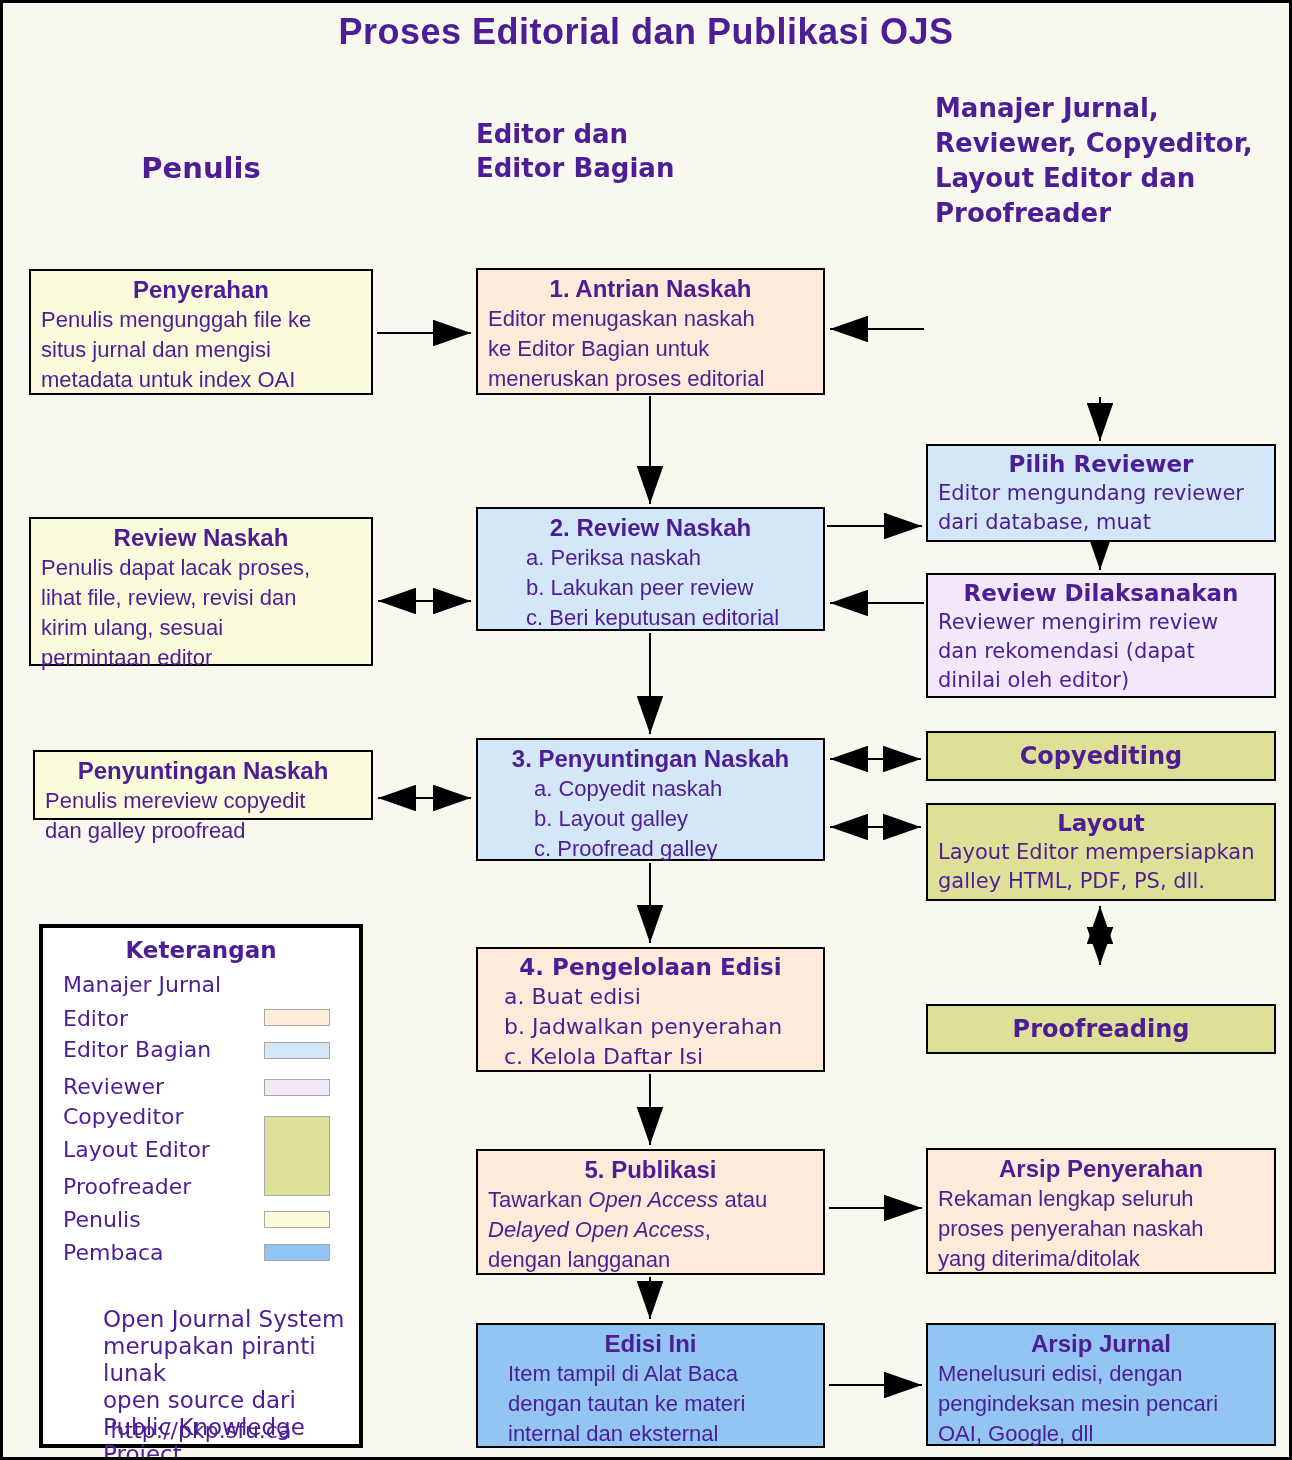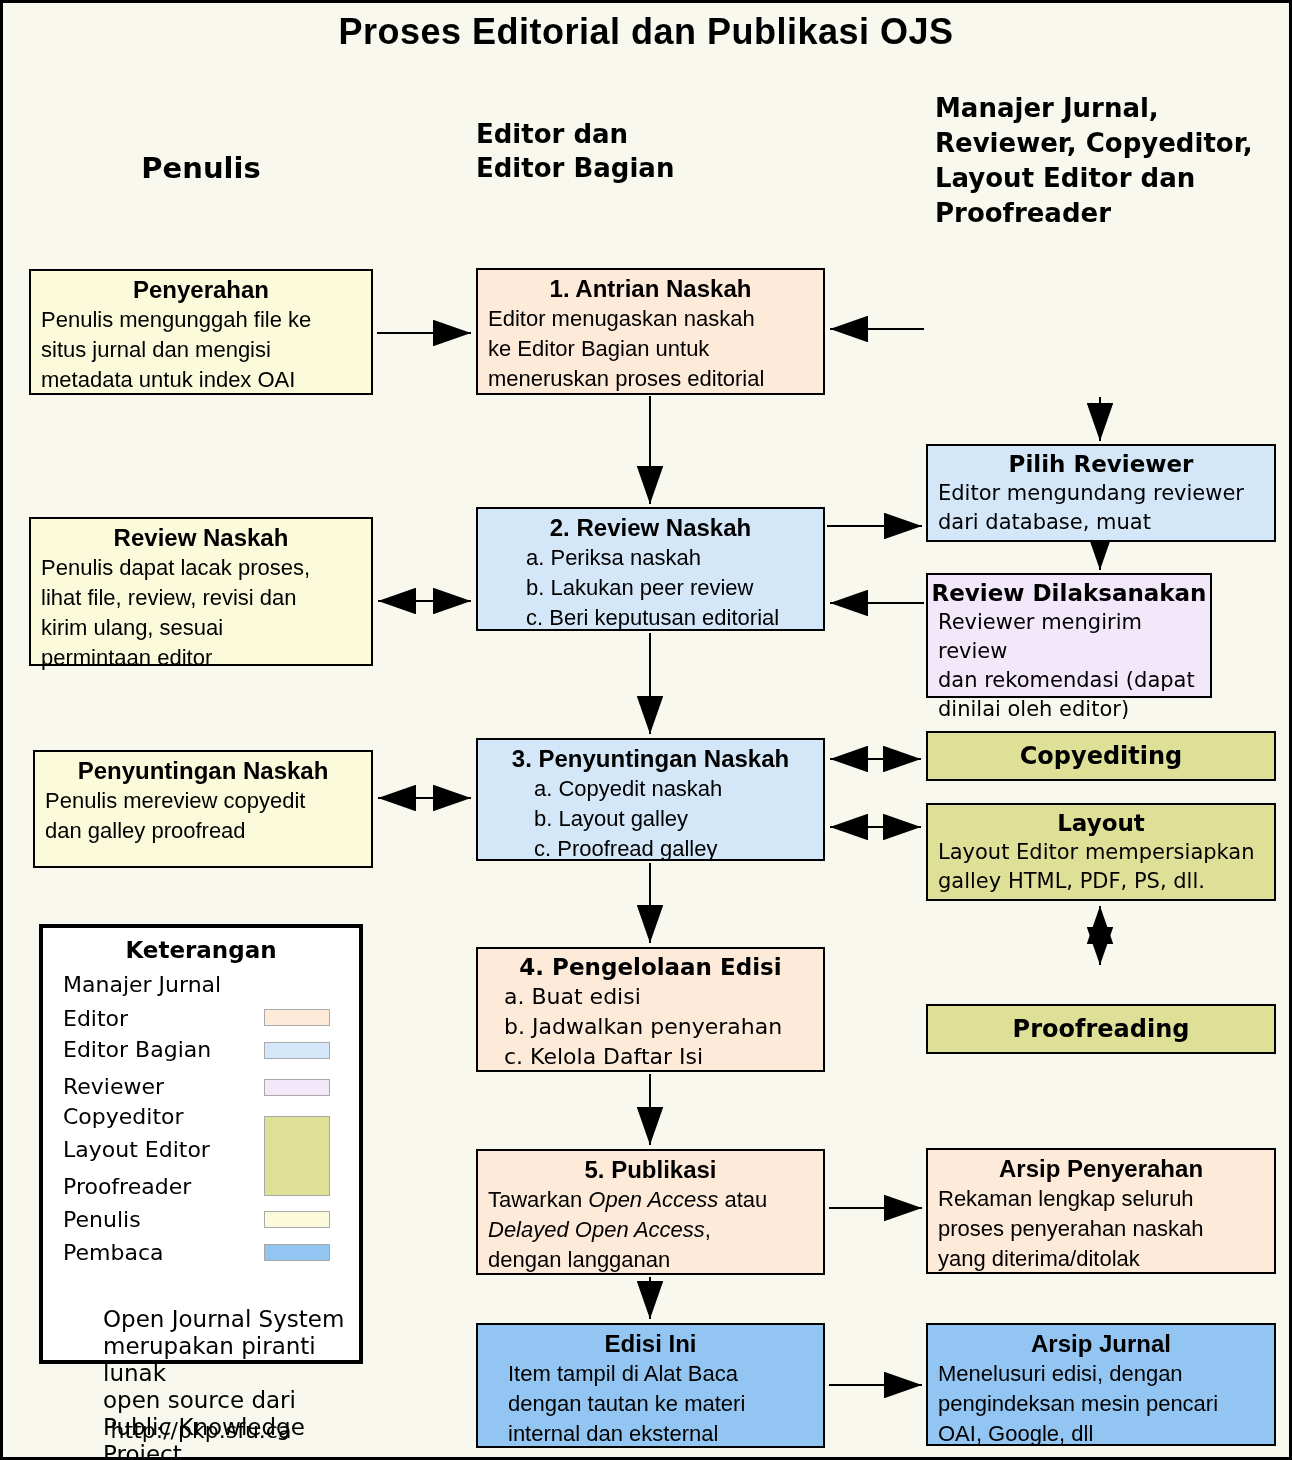--- a/index.html
+++ b/index.html
@@ -11,7 +11,7 @@
     box-sizing:border-box;
     overflow:hidden;
     font-family:"DejaVu Sans", sans-serif;
-    color:#000000;
+    color:#4c1d95;
   }
   .narrow{font-family:"Liberation Sans", sans-serif;}
   .wide{font-family:"DejaVu Sans", sans-serif;}

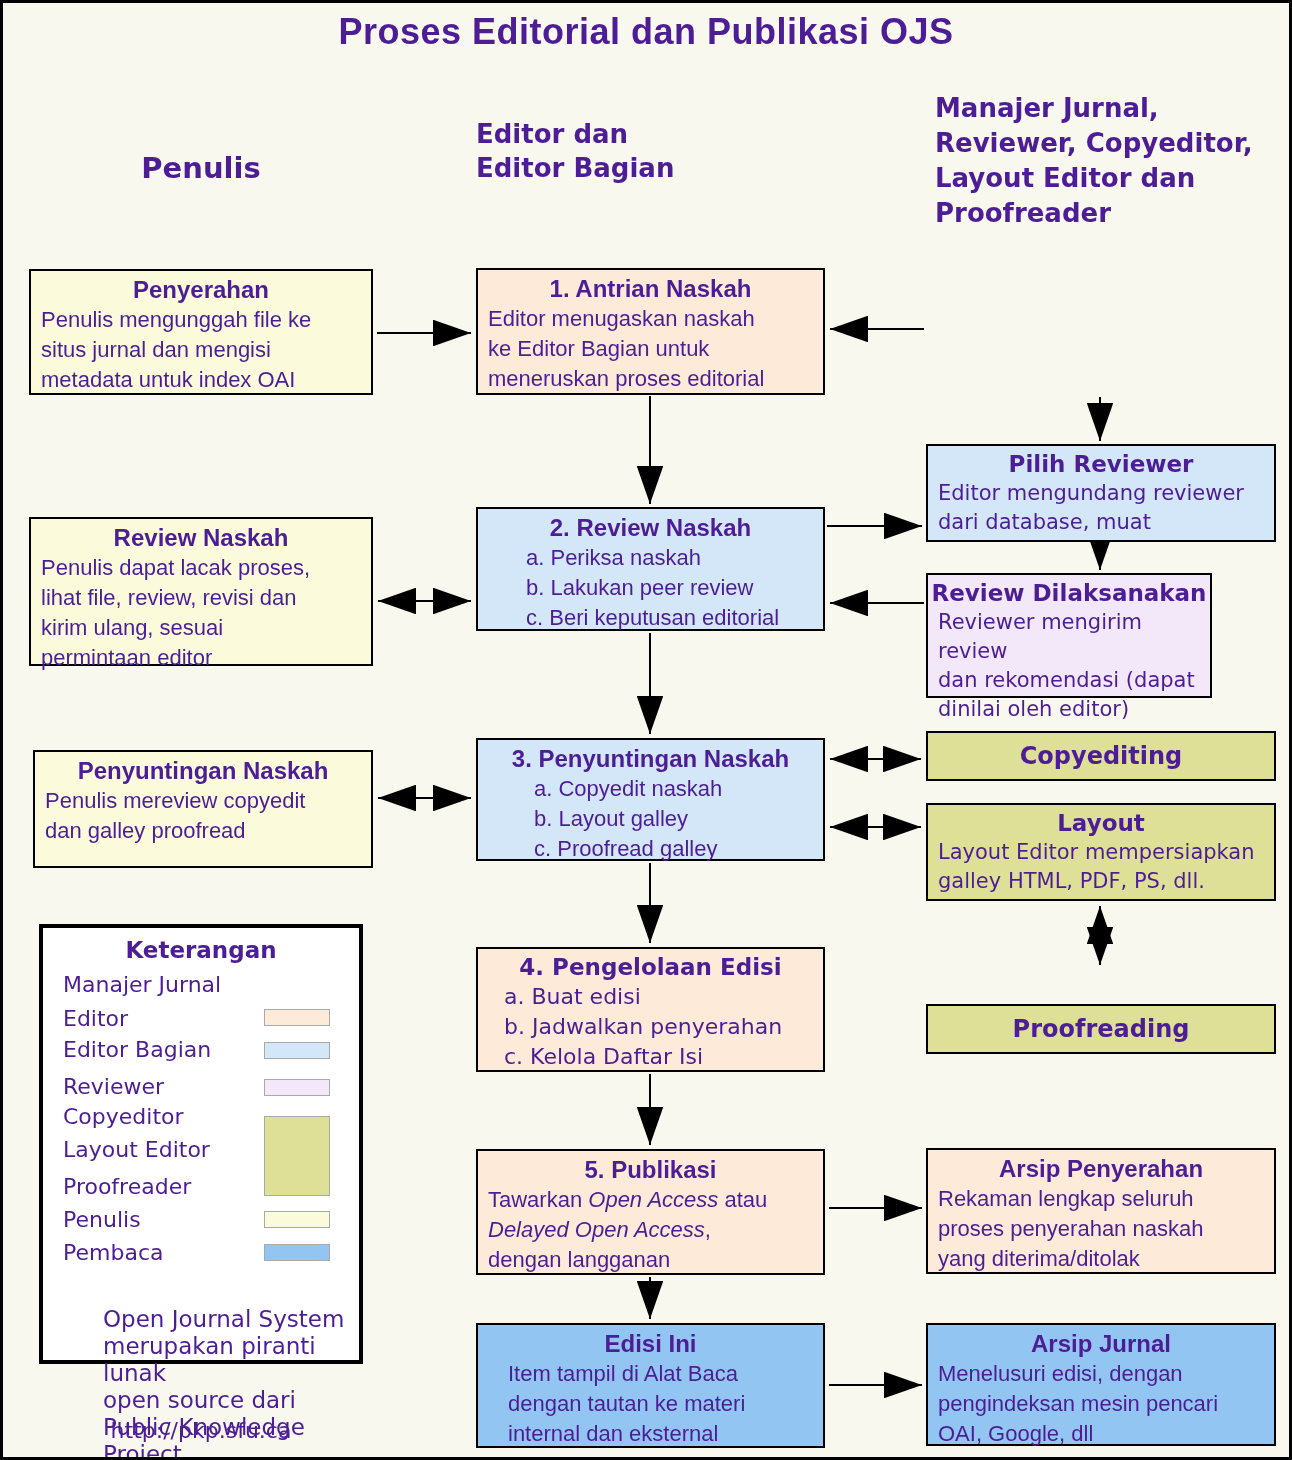--- a/index.html
+++ b/index.html
@@ -116,7 +116,7 @@
 dari database, muat</div>
   </div>
 
-  <div class="box wide" style="left: 923px; top: 570px; width: 286px; height: 125px; background-color: rgb(242, 232, 249);">
+  <div class="box wide" style="left: 923px; top: 570px; width: 350px; height: 125px; background-color: rgb(242, 232, 249);">
     <div class="box-title">Review Dilaksanakan</div>
     <div class="box-body">Reviewer mengirim review
 dan rekomendasi (dapat

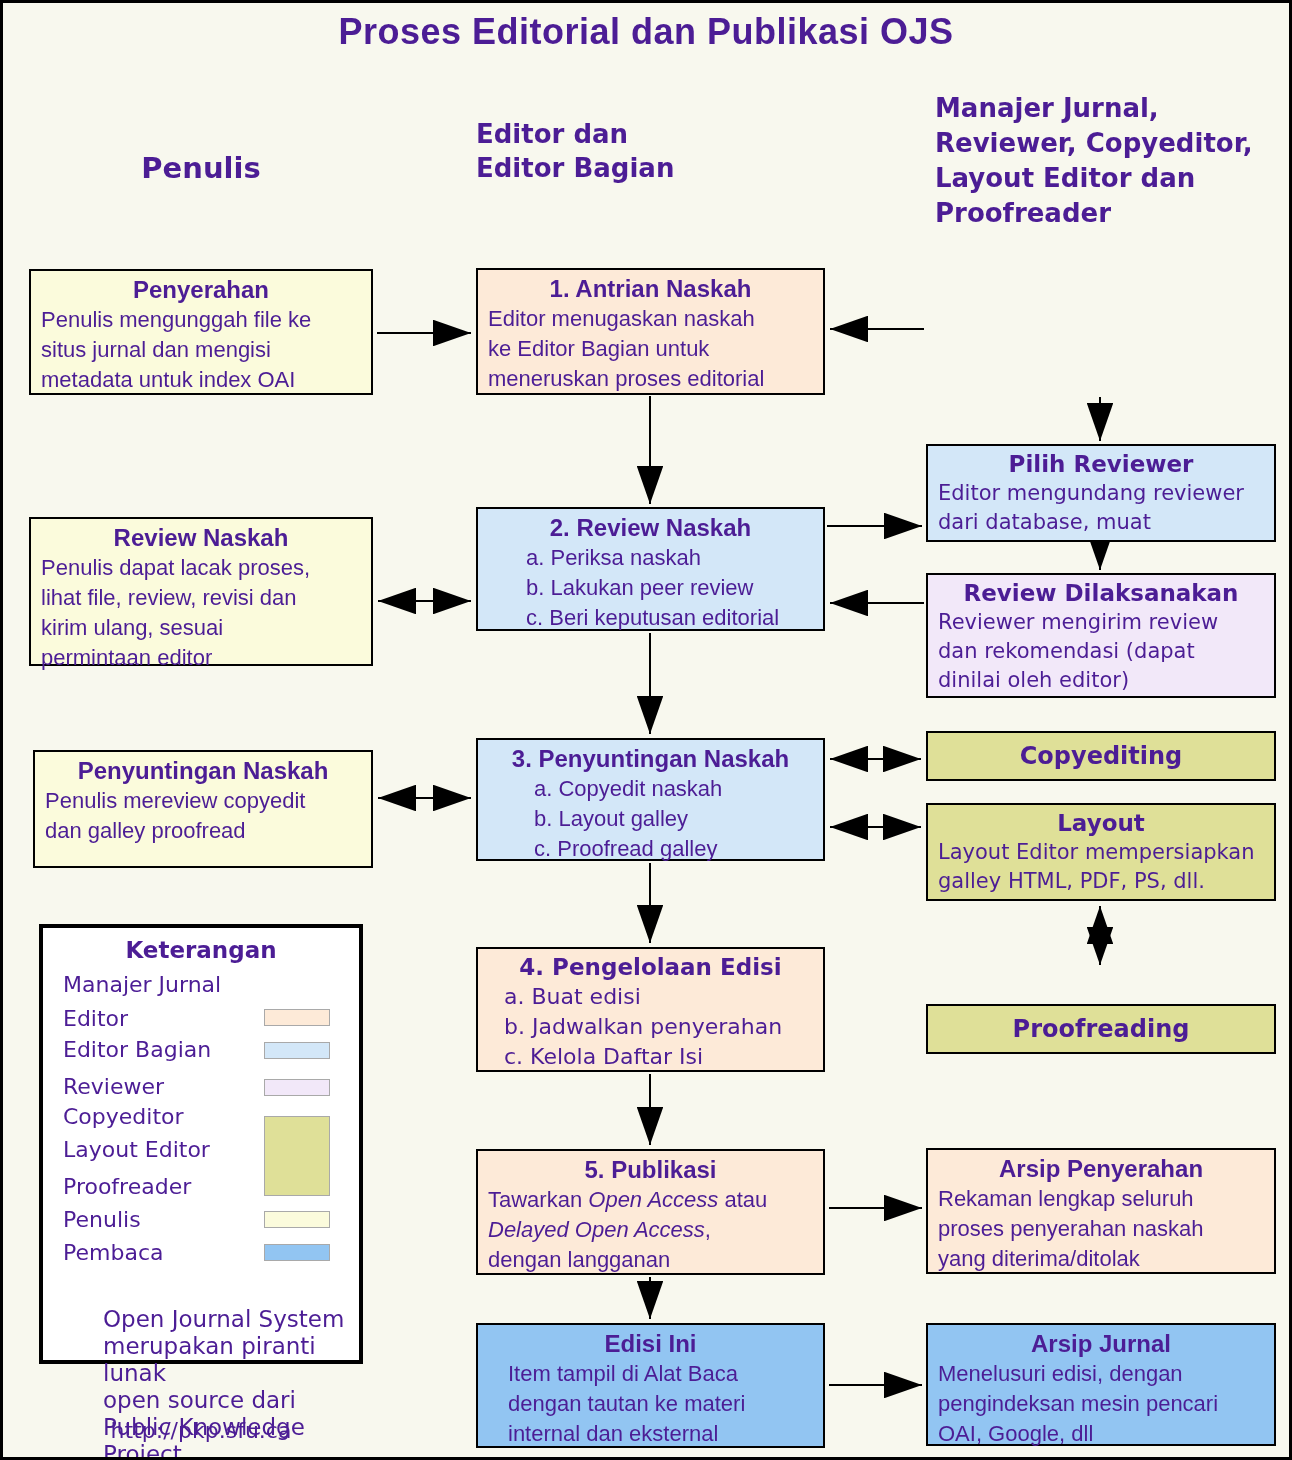--- a/index.html
+++ b/index.html
@@ -140,7 +140,7 @@
     </div>
   </div>
 
-  <div class="box narrow" style="left: 30px; top: 747px; width: 340px; height: 118px; background-color: rgb(251, 251, 220);">
+  <div class="box narrow" style="left: 30px; top: 747px; width: 340px; height: 70px; background-color: rgb(251, 251, 220);">
     <div class="box-title">Penyuntingan Naskah</div>
     <div class="box-body">Penulis mereview copyedit
 dan galley proofread</div>

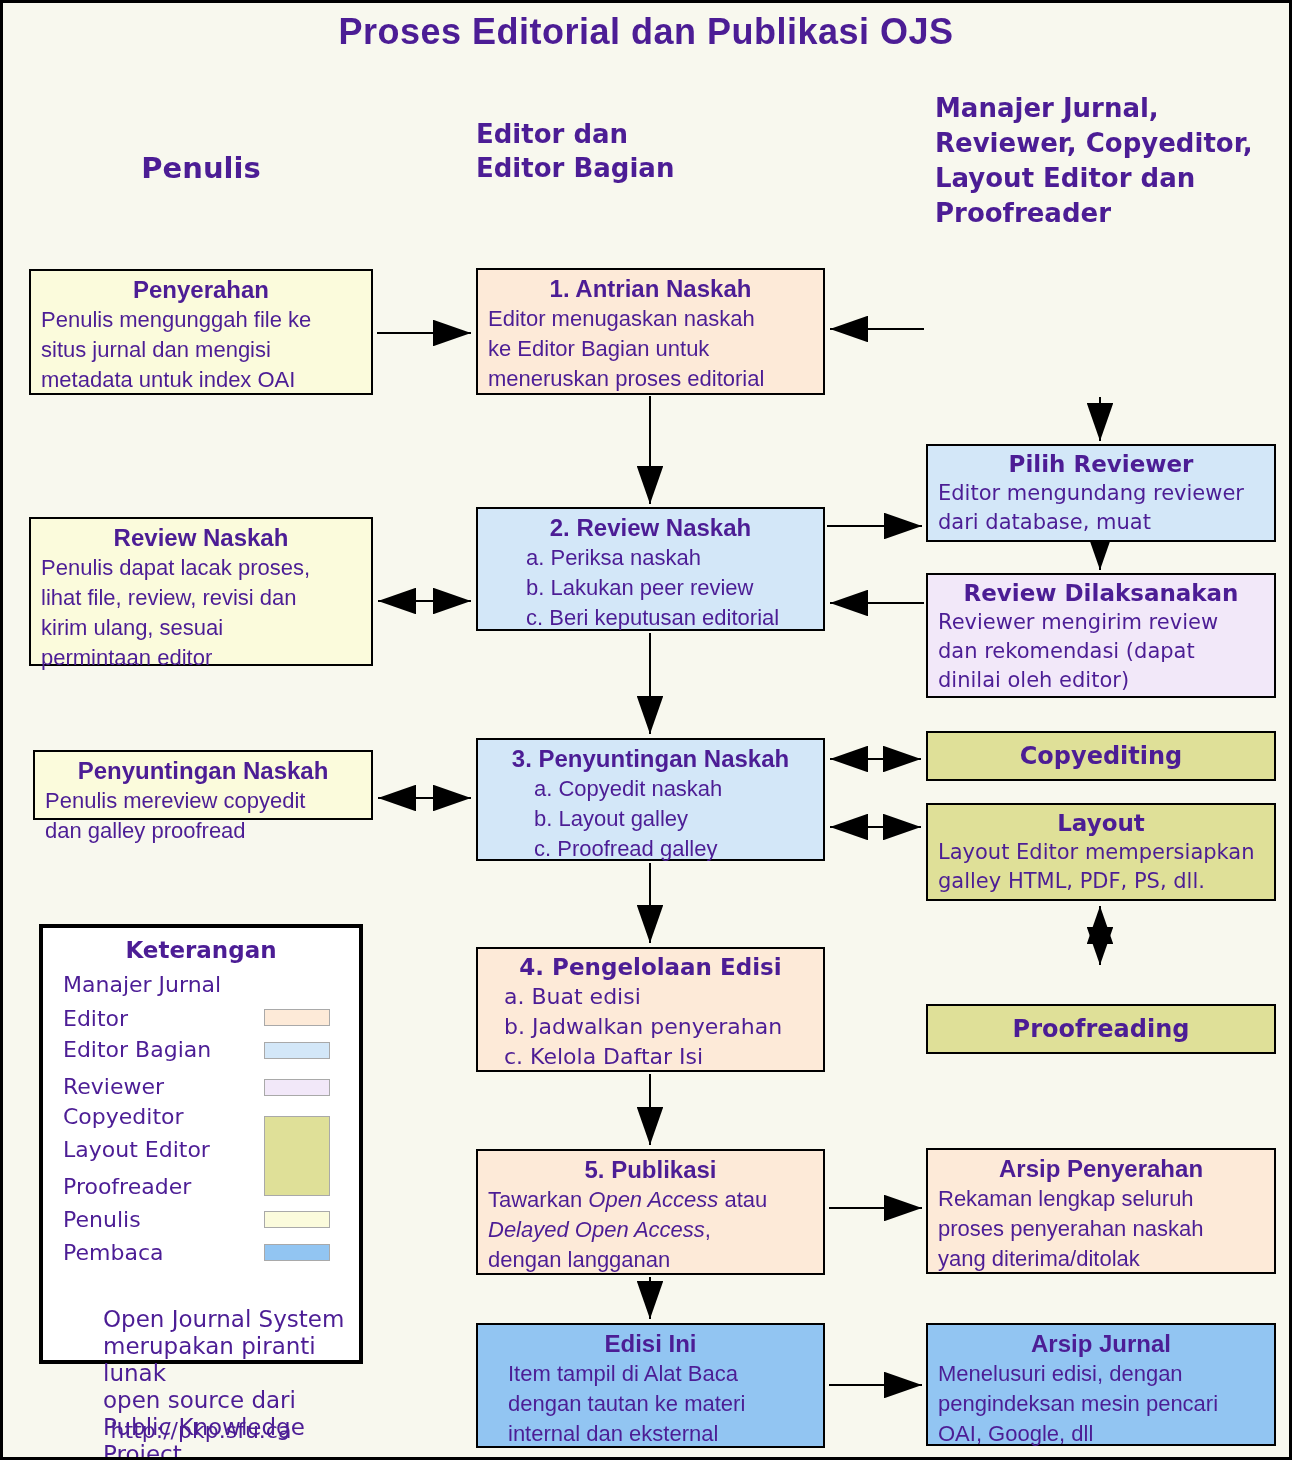--- a/index.html
+++ b/index.html
@@ -44,7 +44,7 @@
   .title-only{display:flex;align-items:center;justify-content:center;}
   .title-only .box-title{padding-top:0;font-size:24px;}
   .legend{
-    position:absolute;left:36px;top:921px;width:324px;height:440px;
+    position:absolute;left:36px;top:921px;width:324px;height:524px;
     background:#ffffff;border:4px solid #000;box-sizing:border-box;
   }
   .legend-title{position:absolute;left:0;top:9px;width:100%;text-align:center;font-weight:bold;font-size:23px;}

